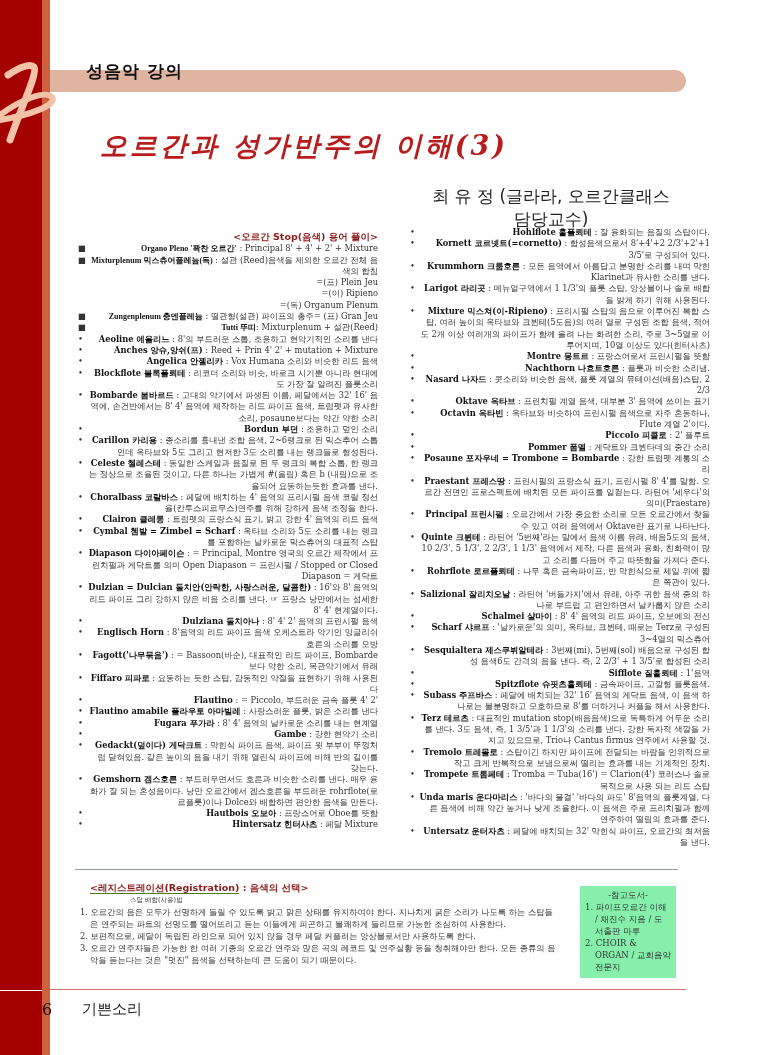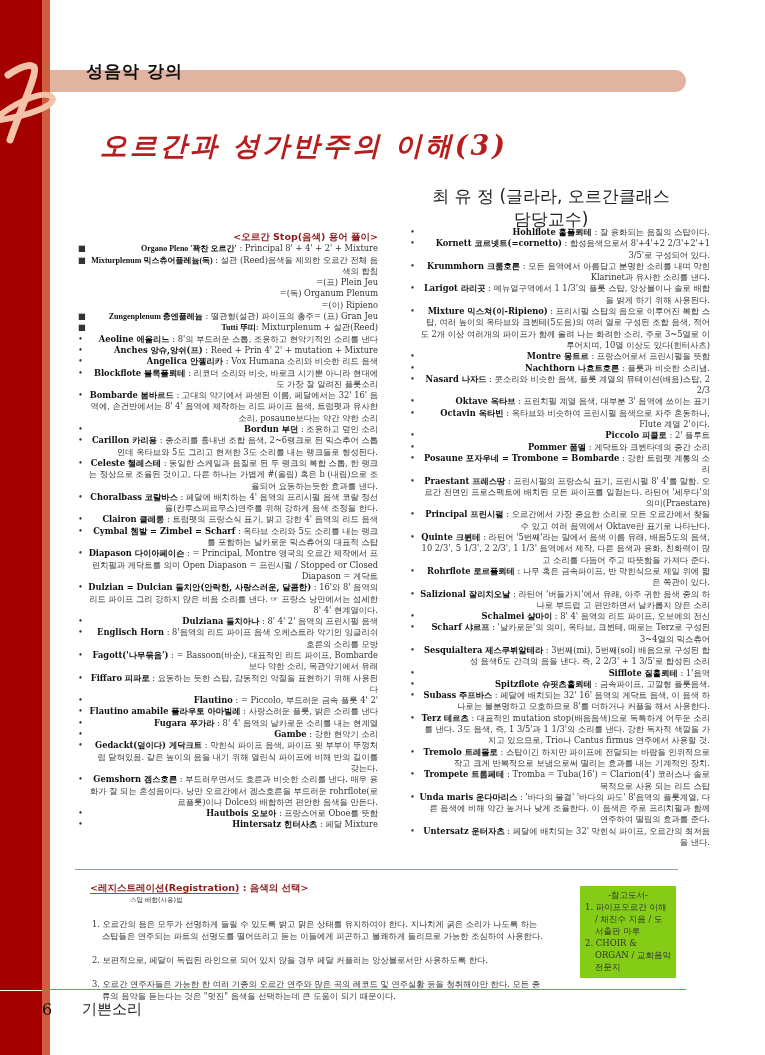--- a/index.html
+++ b/index.html
@@ -59,8 +59,8 @@
       <p class="item sq"><span class="bullet">■</span><span class="term sans">Organo Pleno '꽉찬 오르간'</span><span> : Principal 8' + 4' + 2' + Mixture</span></p>
       <p class="item sq"><span class="bullet">■</span><span class="term sans">Mixturplenum 믹스츄어플레늄(독)</span><span> : 설관 (Reed)음색을 제외한 오르간 전체 음색의 합침</span></p>
       <p class="item sub"><span class="term"></span><span>=(프) Plein Jeu</span></p>
+      <p class="item sub"><span class="term"></span><span>=(이) Ripieno</span></p>
       <p class="item sub"><span class="term"></span><span>=(독) Organum Plenum</span></p>
-      <p class="item sub"><span class="term"></span><span>=(이) Ripieno</span></p>
       <p class="item sq"><span class="bullet">■</span><span class="term sans">Zungenplenum 충엔플레늄</span><span> : 떨관형(설관) 파이프의 총주= (프) Gran Jeu</span></p>
       <p class="item sq"><span class="bullet">■</span><span class="term sans">Tutti 뚜띠</span><span>: Mixturplenum + 설관(Reed)</span></p>
       <p class="item"><span class="bullet">•</span><span class="term">Aeoline 에올리느</span><span> : 8'의 부드러운 스톱, 조용하고 현악기적인 소리를 낸다</span></p>

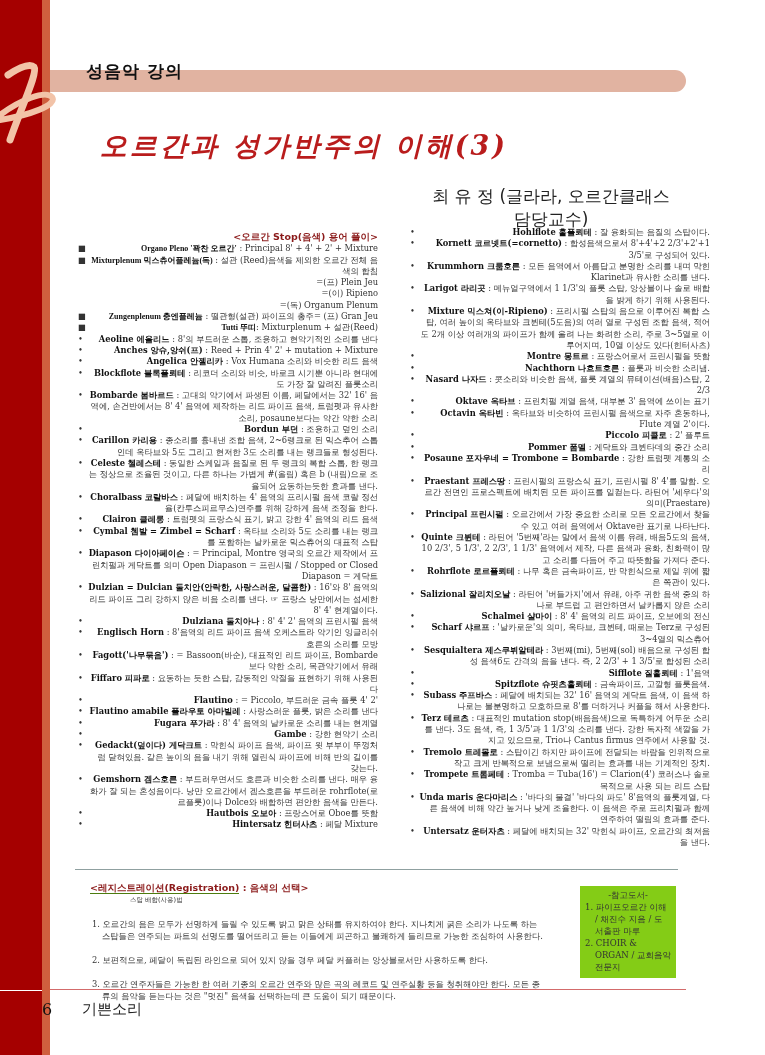--- a/index.html
+++ b/index.html
@@ -30,7 +30,7 @@
   .reg-sub { position:absolute; left:130px; top:896px; font-family:"DejaVu Sans", sans-serif; font-size:6.5px; color:#333; }
   .reg-list { position:absolute; left:80px; top:906px; width:478px; font-size:8.3px; line-height:12px; color:#333; }
   .reg-list .n { padding-left:10px; text-indent:-10px; margin:12px; }
-  .ref-box { position:absolute; left:580px; top:886px; width:96px; height:92px; background:#84cc16; font-size:8.5px; line-height:12px; color:#333; padding:3px 5px; box-sizing:border-box; }
+  .ref-box { position:absolute; left:580px; top:886px; width:96px; height:92px; background:#86efac; font-size:8.5px; line-height:12px; color:#333; padding:3px 5px; box-sizing:border-box; }
   .ref-box .ttl { text-align:center; }
   .ref-box .r { padding-left:10px; text-indent:-10px; margin:0; }
   .divider-bottom { position:absolute; left:50px; top:989px; width:636px; height:1px; background:#d36b6b; }

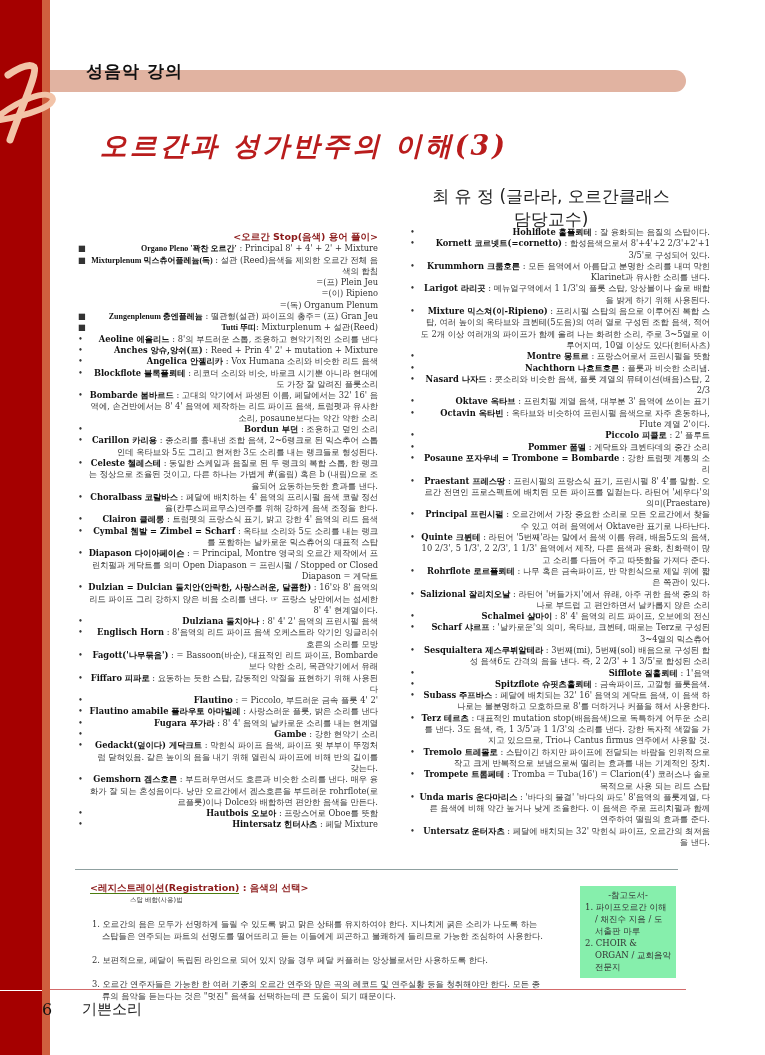--- a/index.html
+++ b/index.html
@@ -29,7 +29,7 @@
   .reg-heading .ul { border-bottom:1px solid #4d7c0f; }
   .reg-sub { position:absolute; left:130px; top:896px; font-family:"DejaVu Sans", sans-serif; font-size:6.5px; color:#333; }
   .reg-list { position:absolute; left:80px; top:906px; width:478px; font-size:8.3px; line-height:12px; color:#333; }
-  .reg-list .n { padding-left:10px; text-indent:-10px; margin:12px; }
+  .reg-list .n { padding-left:10px; text-indent:-10px; margin:0; }
   .ref-box { position:absolute; left:580px; top:886px; width:96px; height:92px; background:#86efac; font-size:8.5px; line-height:12px; color:#333; padding:3px 5px; box-sizing:border-box; }
   .ref-box .ttl { text-align:center; }
   .ref-box .r { padding-left:10px; text-indent:-10px; margin:0; }

